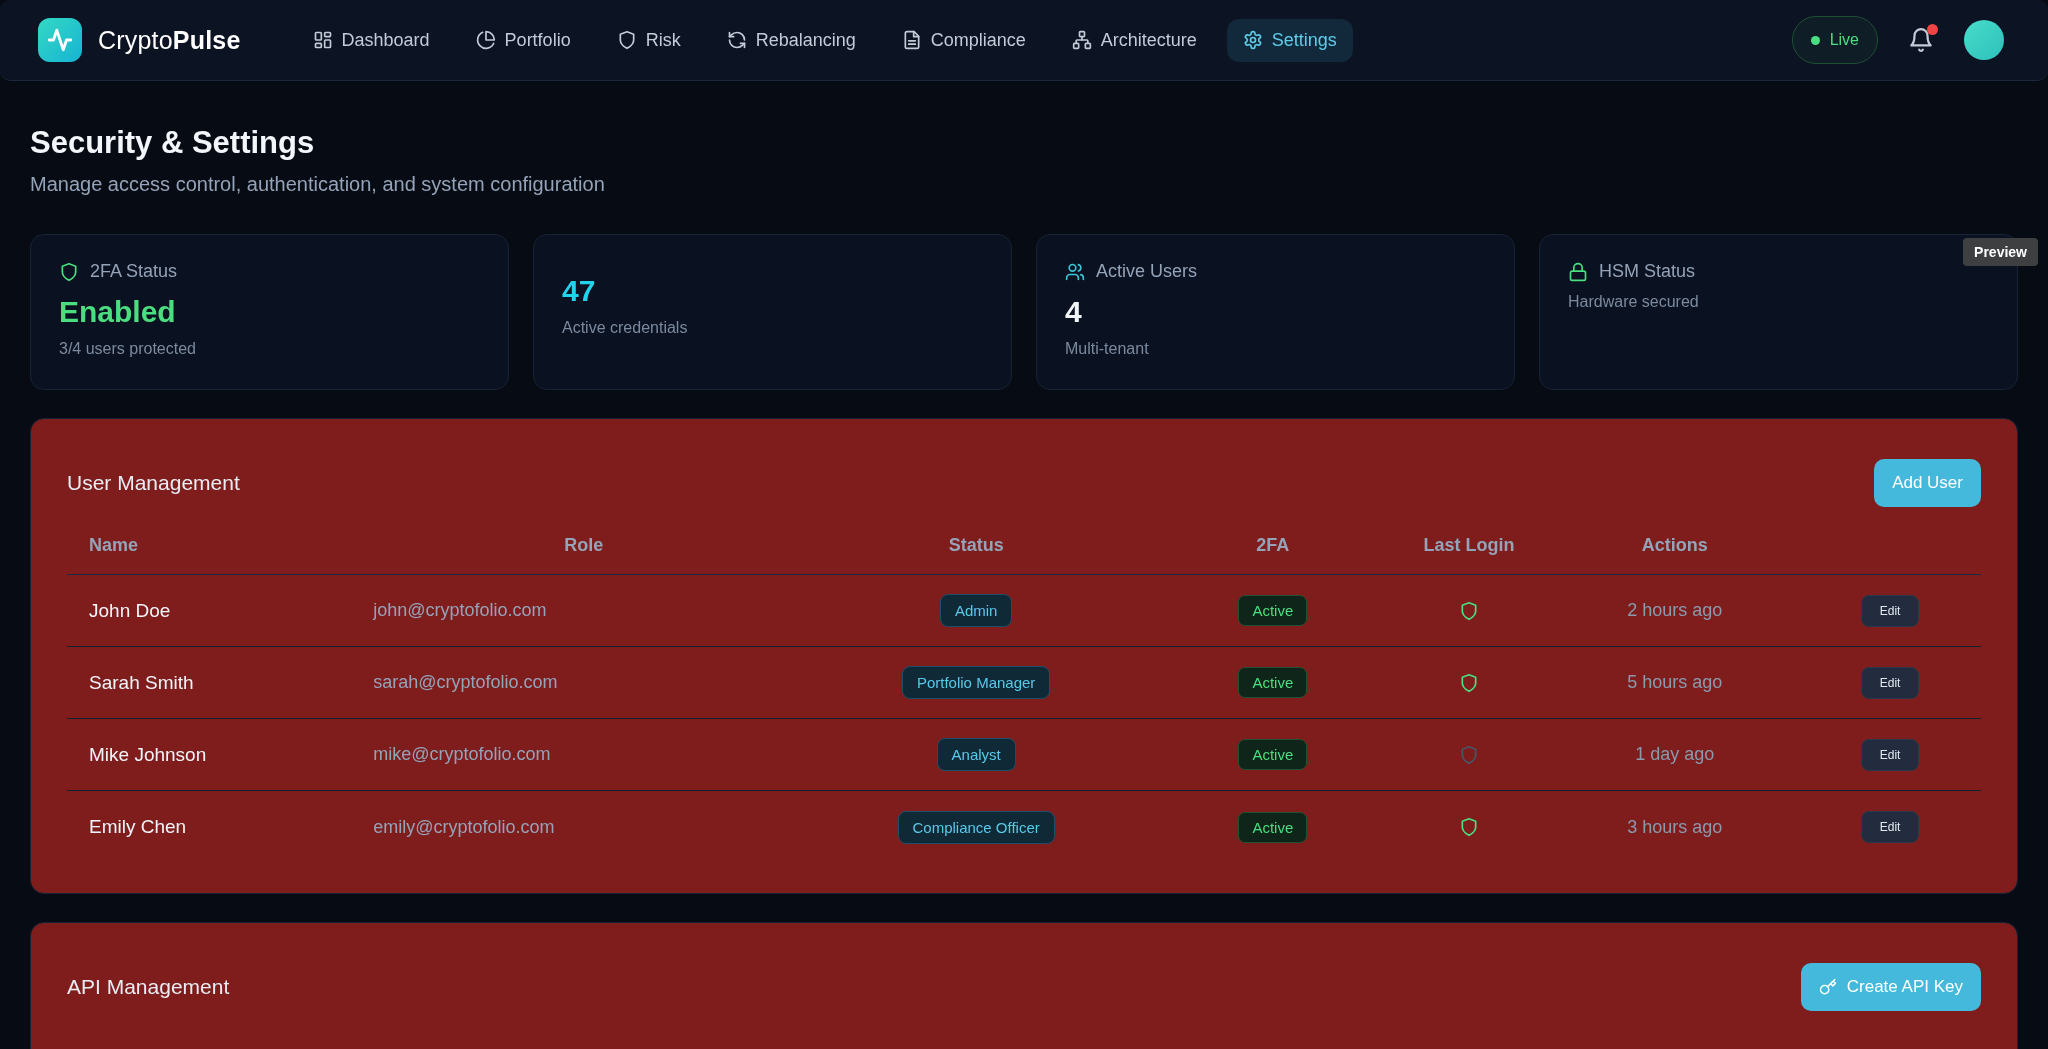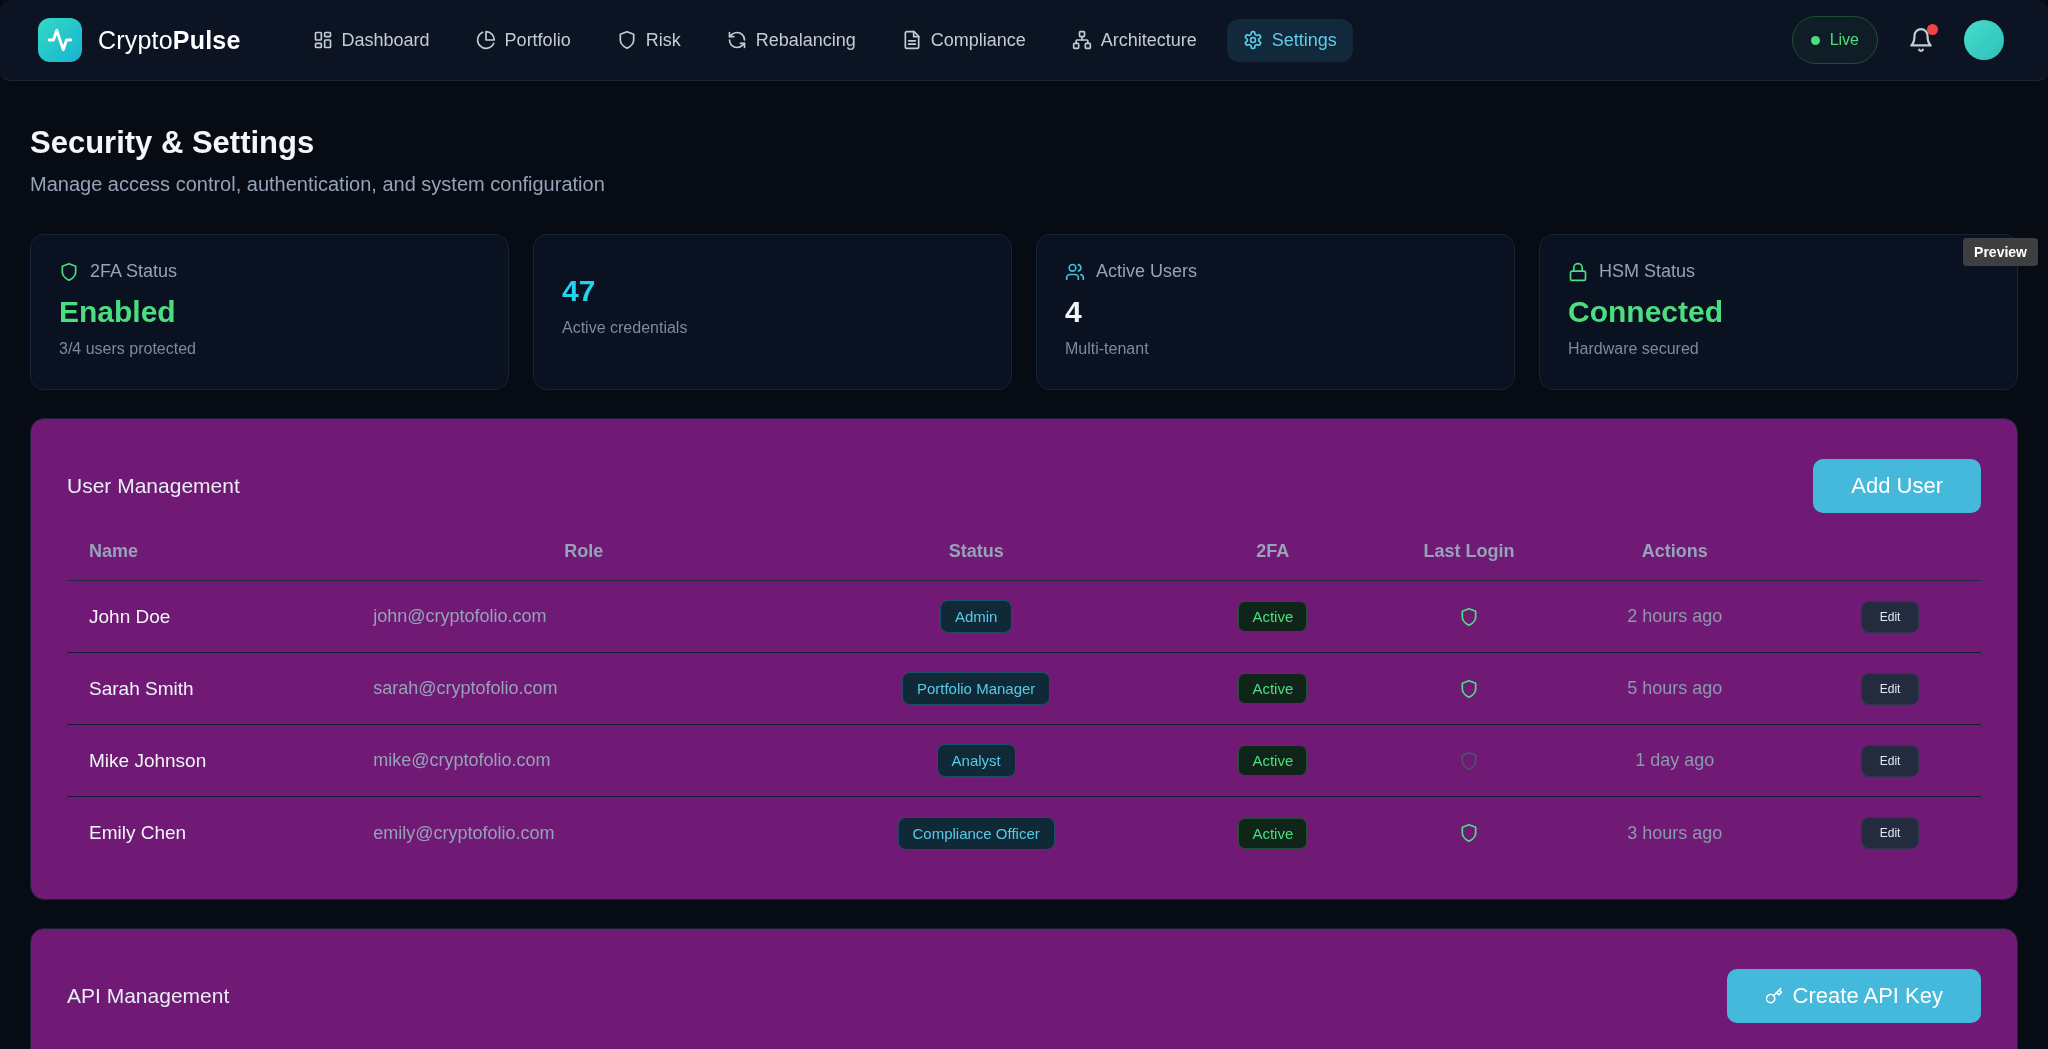--- a/index.html
+++ b/index.html
@@ -270,7 +270,6 @@
         </span>
         <span class="stat-label">HSM Status</span>
       </div>
-      <div class="stat-value" style="color: rgb(74, 222, 128);">Connected</div>
       <div class="stat-sub">Hardware secured</div>
     </div>
   </section>

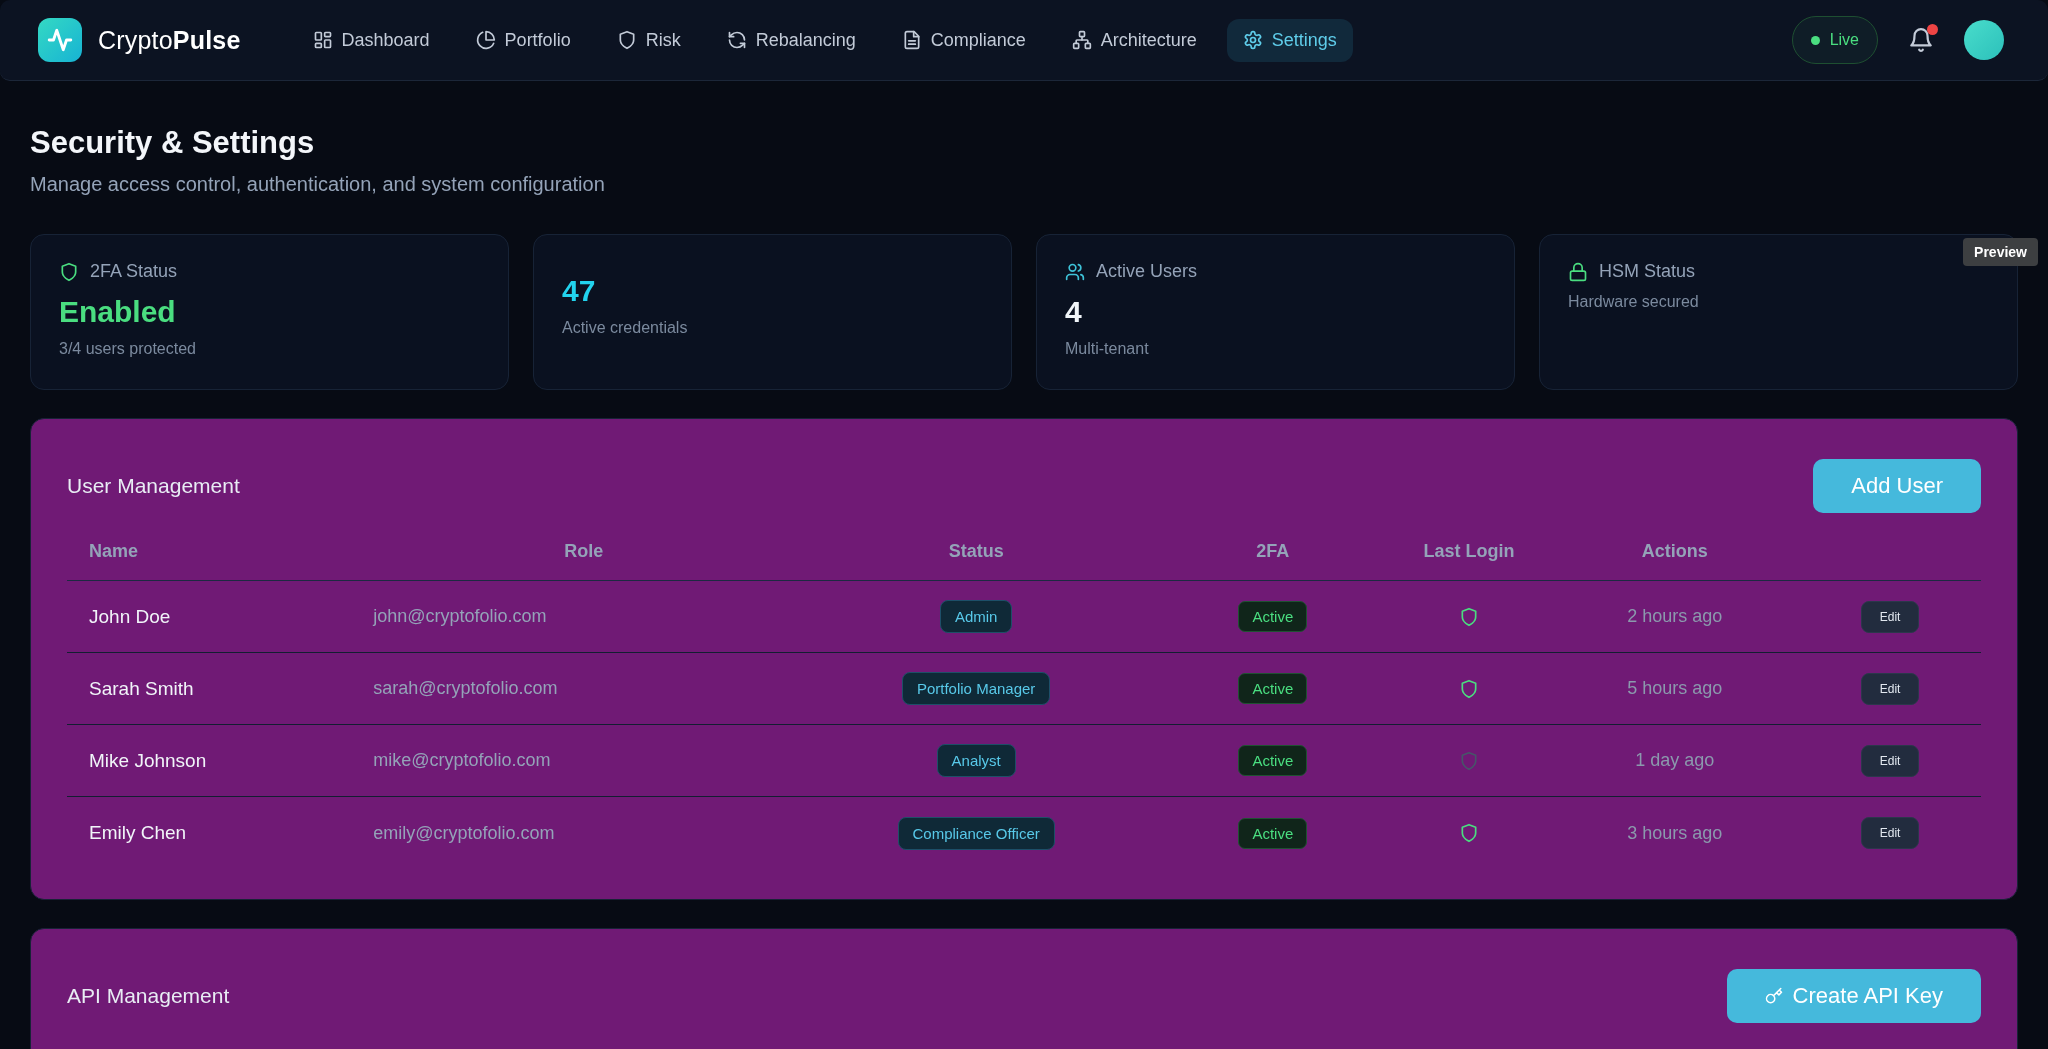--- a/index.html
+++ b/index.html
@@ -65,7 +65,7 @@
 
   
   .panel {
-    margin-top:28px; background:#701a75; border:1px solid #172336;
+    margin-top:28px; background:#7f1d1d; border:1px solid #172336;
     border-radius:14px; padding:40px 36px 30px 36px;
   }
   .panel-head { display:flex; align-items:center; justify-content:space-between; }

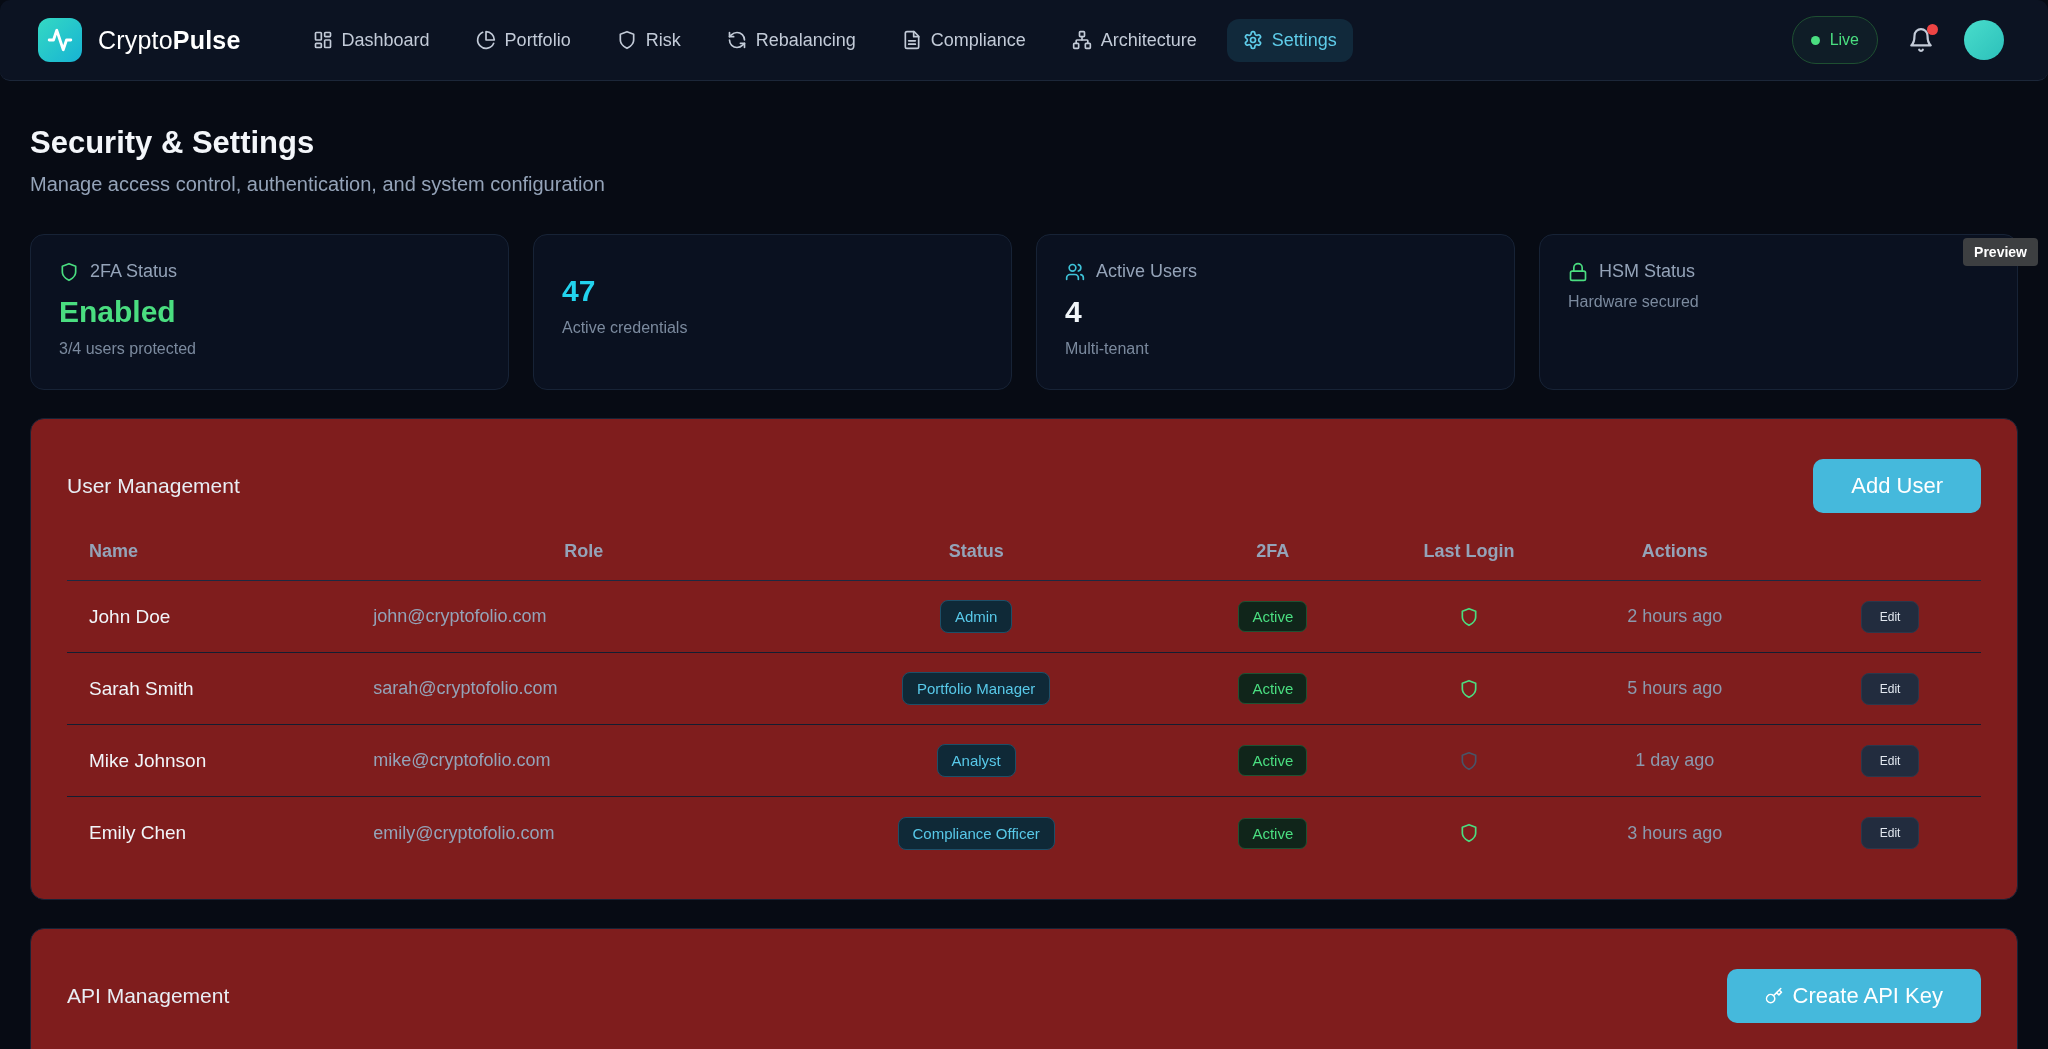--- a/index.html
+++ b/index.html
@@ -72,7 +72,7 @@
   .panel-title { font-size:21px; color:#e8edf4; }
   .btn-primary {
     background:#45b9dc; color:#ffffff; border:none; border-radius:10px;
-    font-size:22px; font-family:inherit; padding:14px 38px; cursor:pointer;
+    font-size:17px; font-family:inherit; padding:14px 18px; cursor:pointer;
     display:flex; align-items:center; gap:10px;
   }
 

